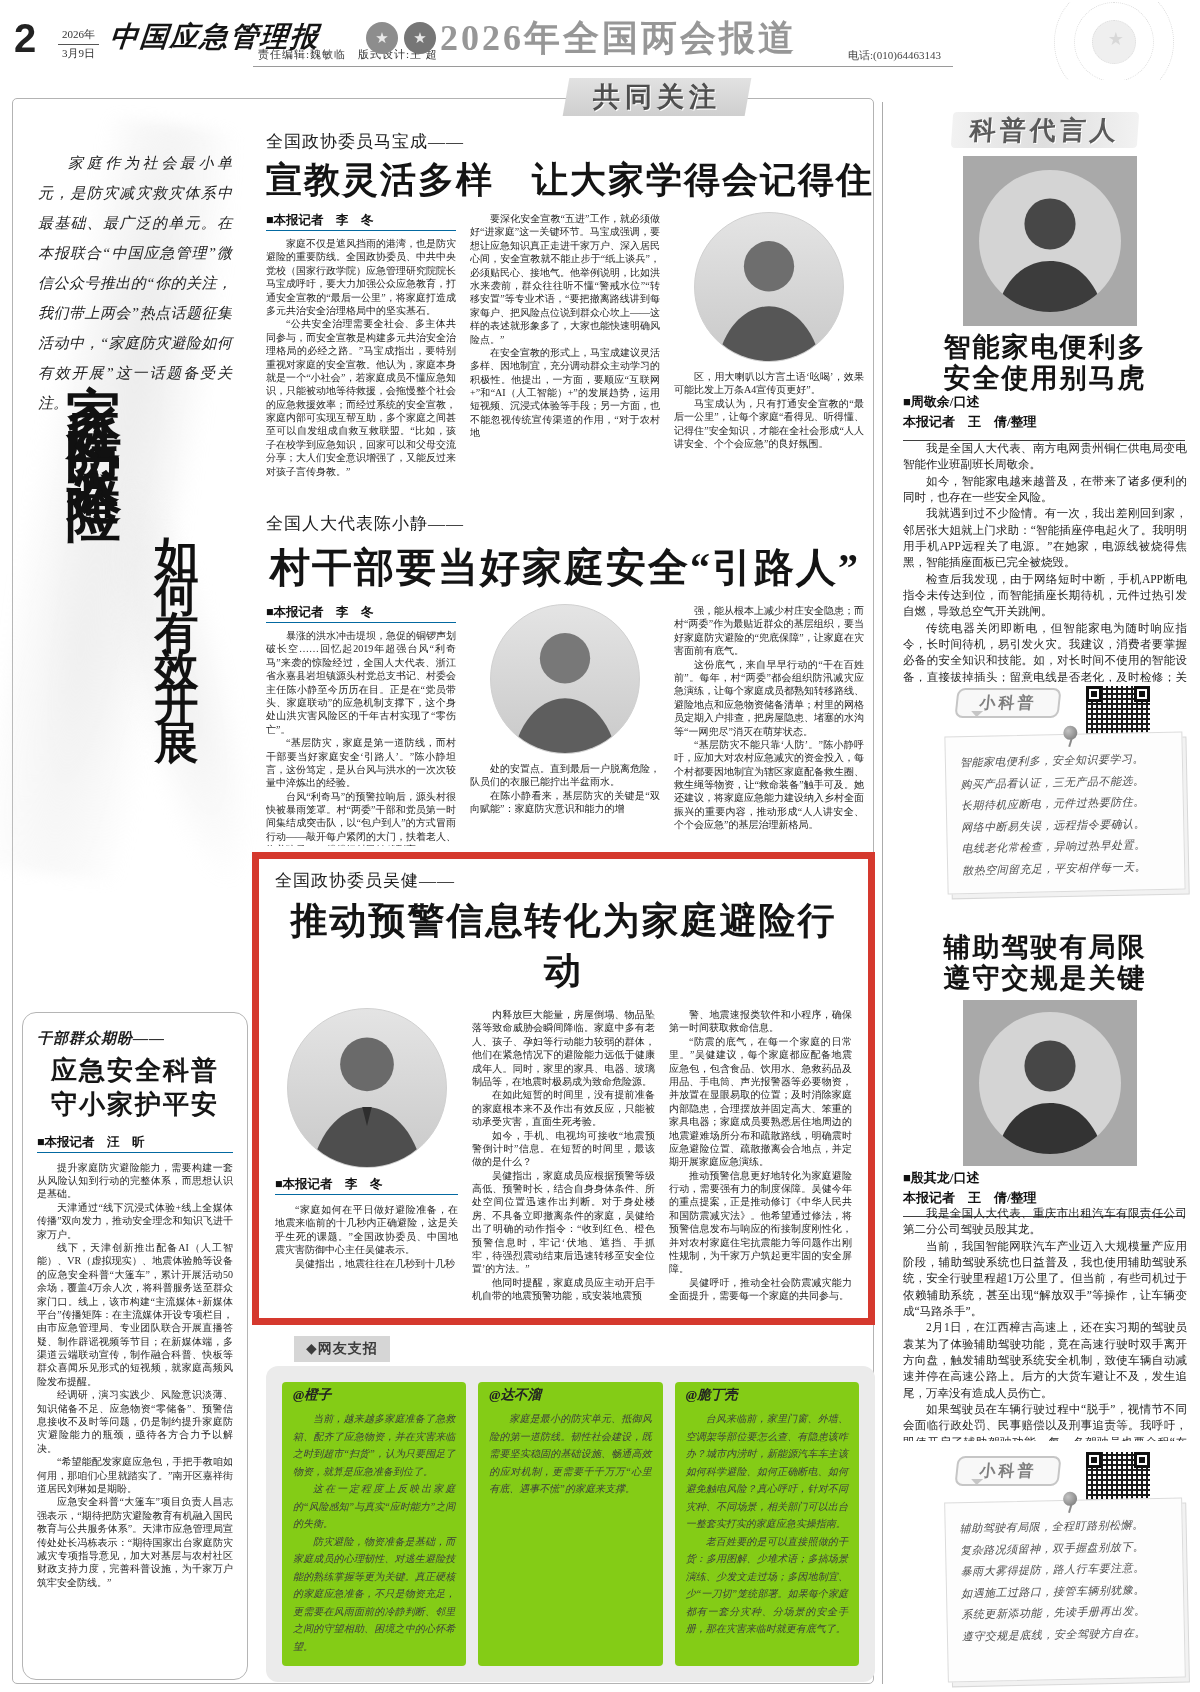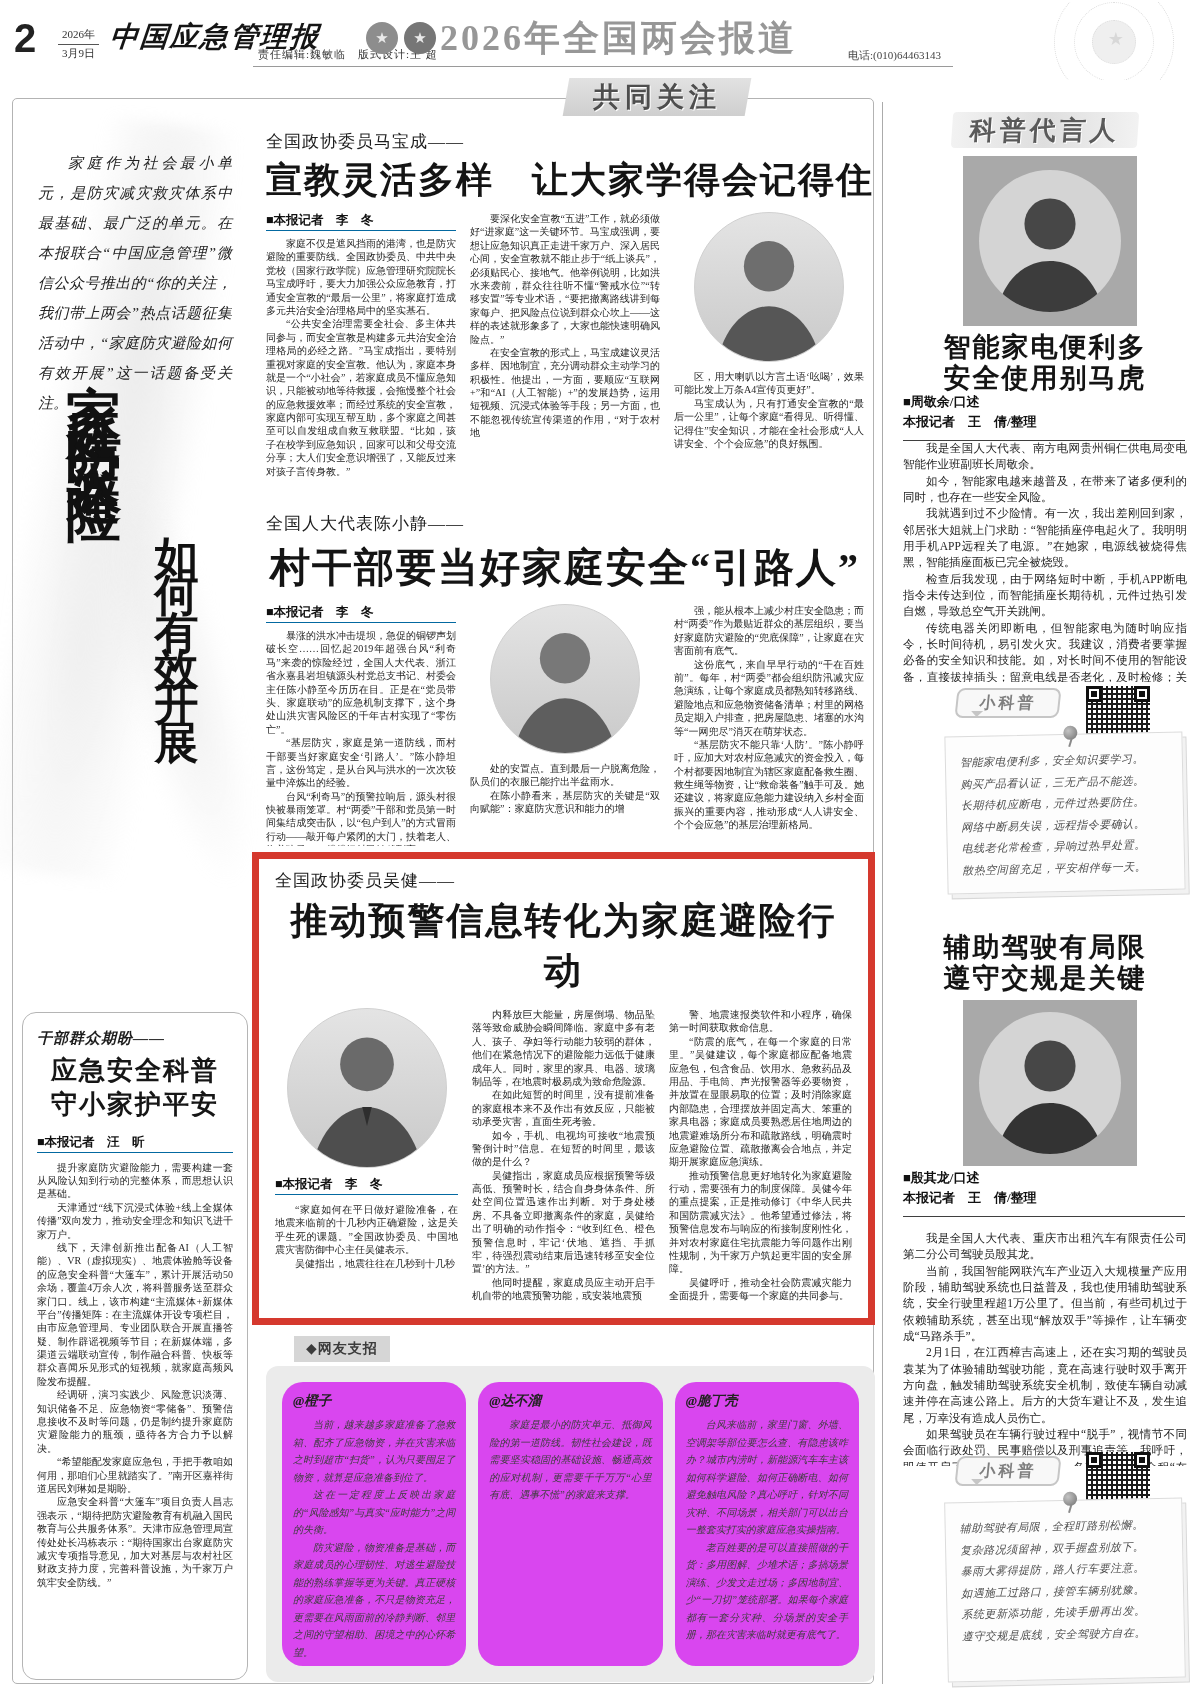--- a/index.html
+++ b/index.html
@@ -102,7 +102,7 @@
   .sb-body { width:284px; font-size:11.5px; line-height:1.42; text-align:justify; color:#1f1f1f; overflow:hidden; }
   .sb-body p { text-indent:2em; }
   .sb-body1 { left:903px; top:440px; height:242px; }
-  .sb-body2 { left:903px; top:1230px; height:236px; }
+  .sb-body2 { left:903px; top:1205px; height:236px; }
 
   .tips-badge { width:104px; height:30px; border:2px solid #c6c6c6; background:#f8f8f8; border-radius:8px; transform:skewX(-6deg); display:flex; align-items:center; justify-content:center; font-family:"Liberation Sans",sans-serif; font-weight:bold; font-size:16px; letter-spacing:3px; color:#7f7f7f; }
   .tips-badge::after { content:''; position:absolute; left:14px; bottom:-7px; border:6px solid transparent; border-top-color:#c6c6c6; }

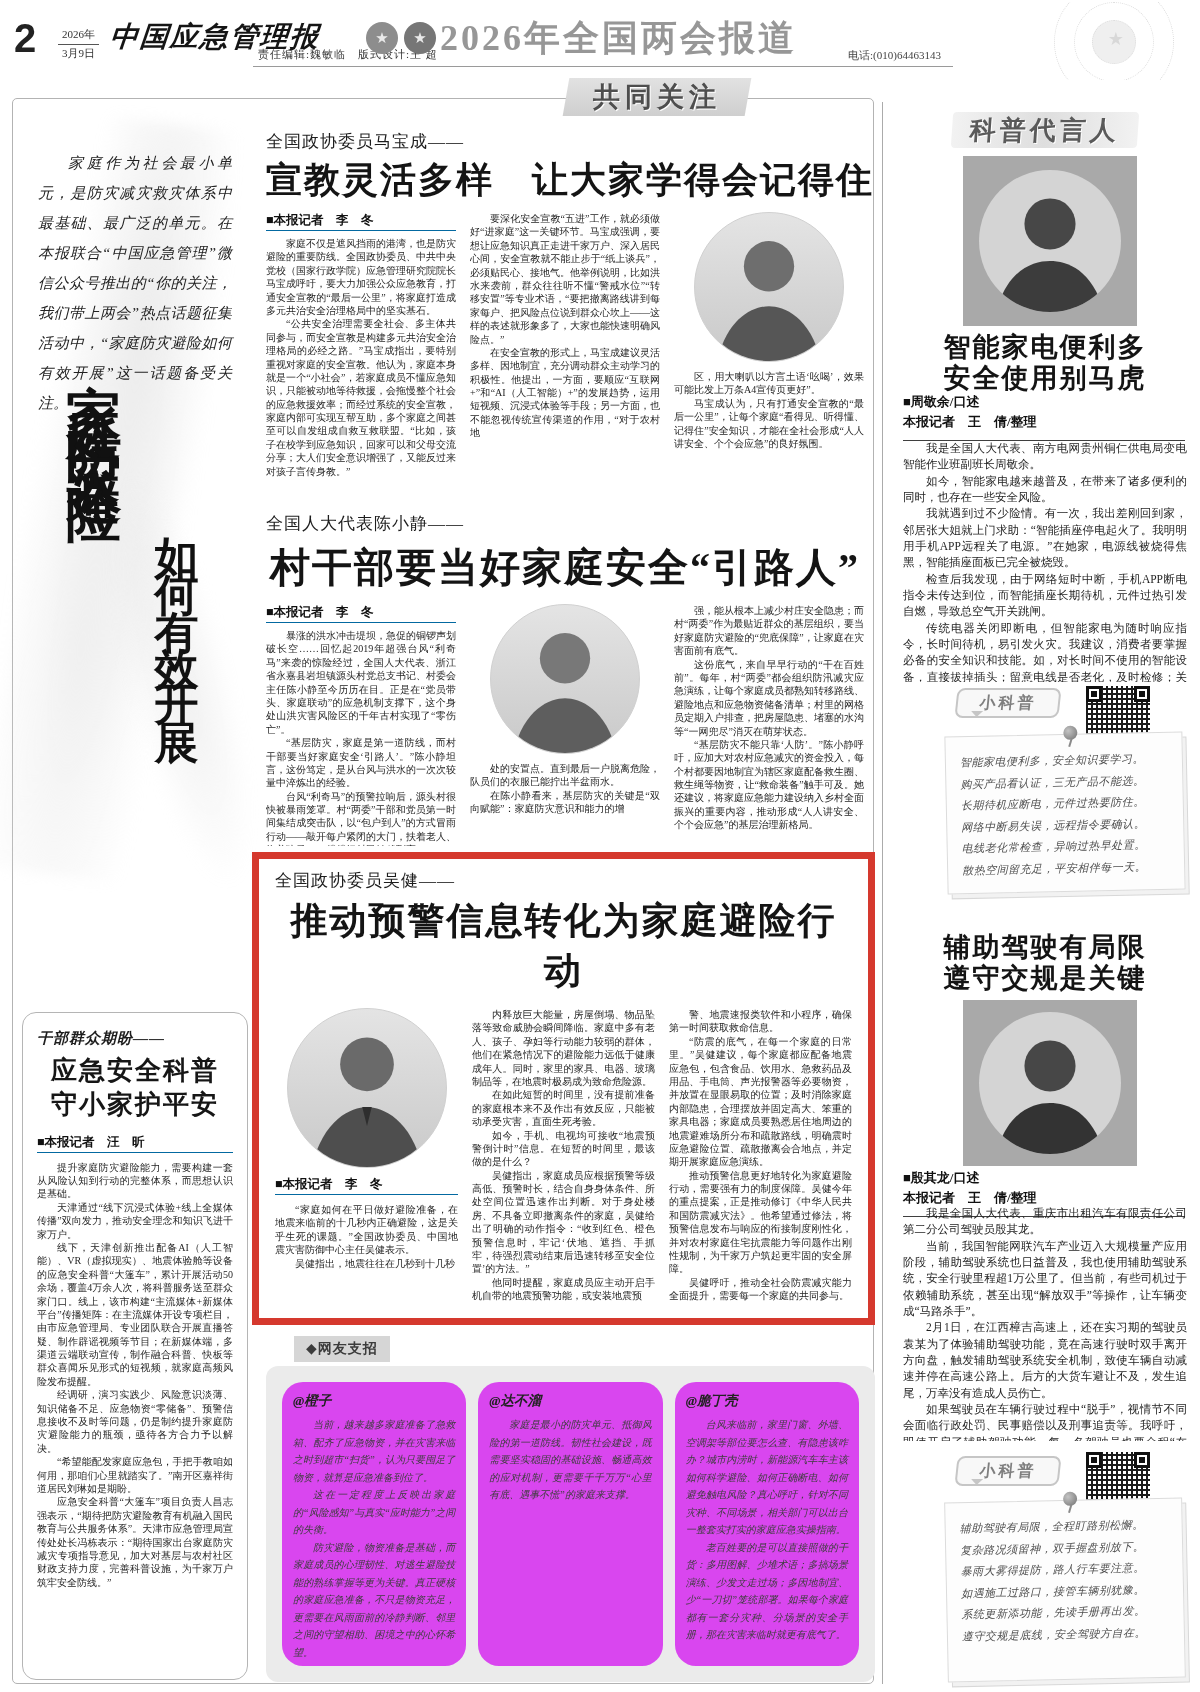--- a/index.html
+++ b/index.html
@@ -80,7 +80,7 @@
   
   .netizen-label { left:294px; top:1336px; background:#d6d6d6; padding:4px 12px; font-size:14px; font-weight:bold; color:#3c3c3c; letter-spacing:1px; z-index:3; }
   .netizen-panel { left:266px; top:1366px; width:609px; height:316px; background:#ebebeb; border-radius:12px; padding:16px; display:flex; gap:12px; }
-  .card { flex:1; background:#d946ef; border-radius:21px; padding:10px 11px; overflow:hidden; }
+  .card { flex:1; background:#84cc16; border-radius:4px; padding:4px 11px; overflow:hidden; }
   .card .handle { font-size:13.5px; font-weight:bold; font-style:italic; color:#222; margin-bottom:6px; }
   .card .cbody { font-size:10px; line-height:1.75; font-style:italic; color:#3d3d3d; text-align:justify; }
   .card .cbody p { text-indent:2em; }

